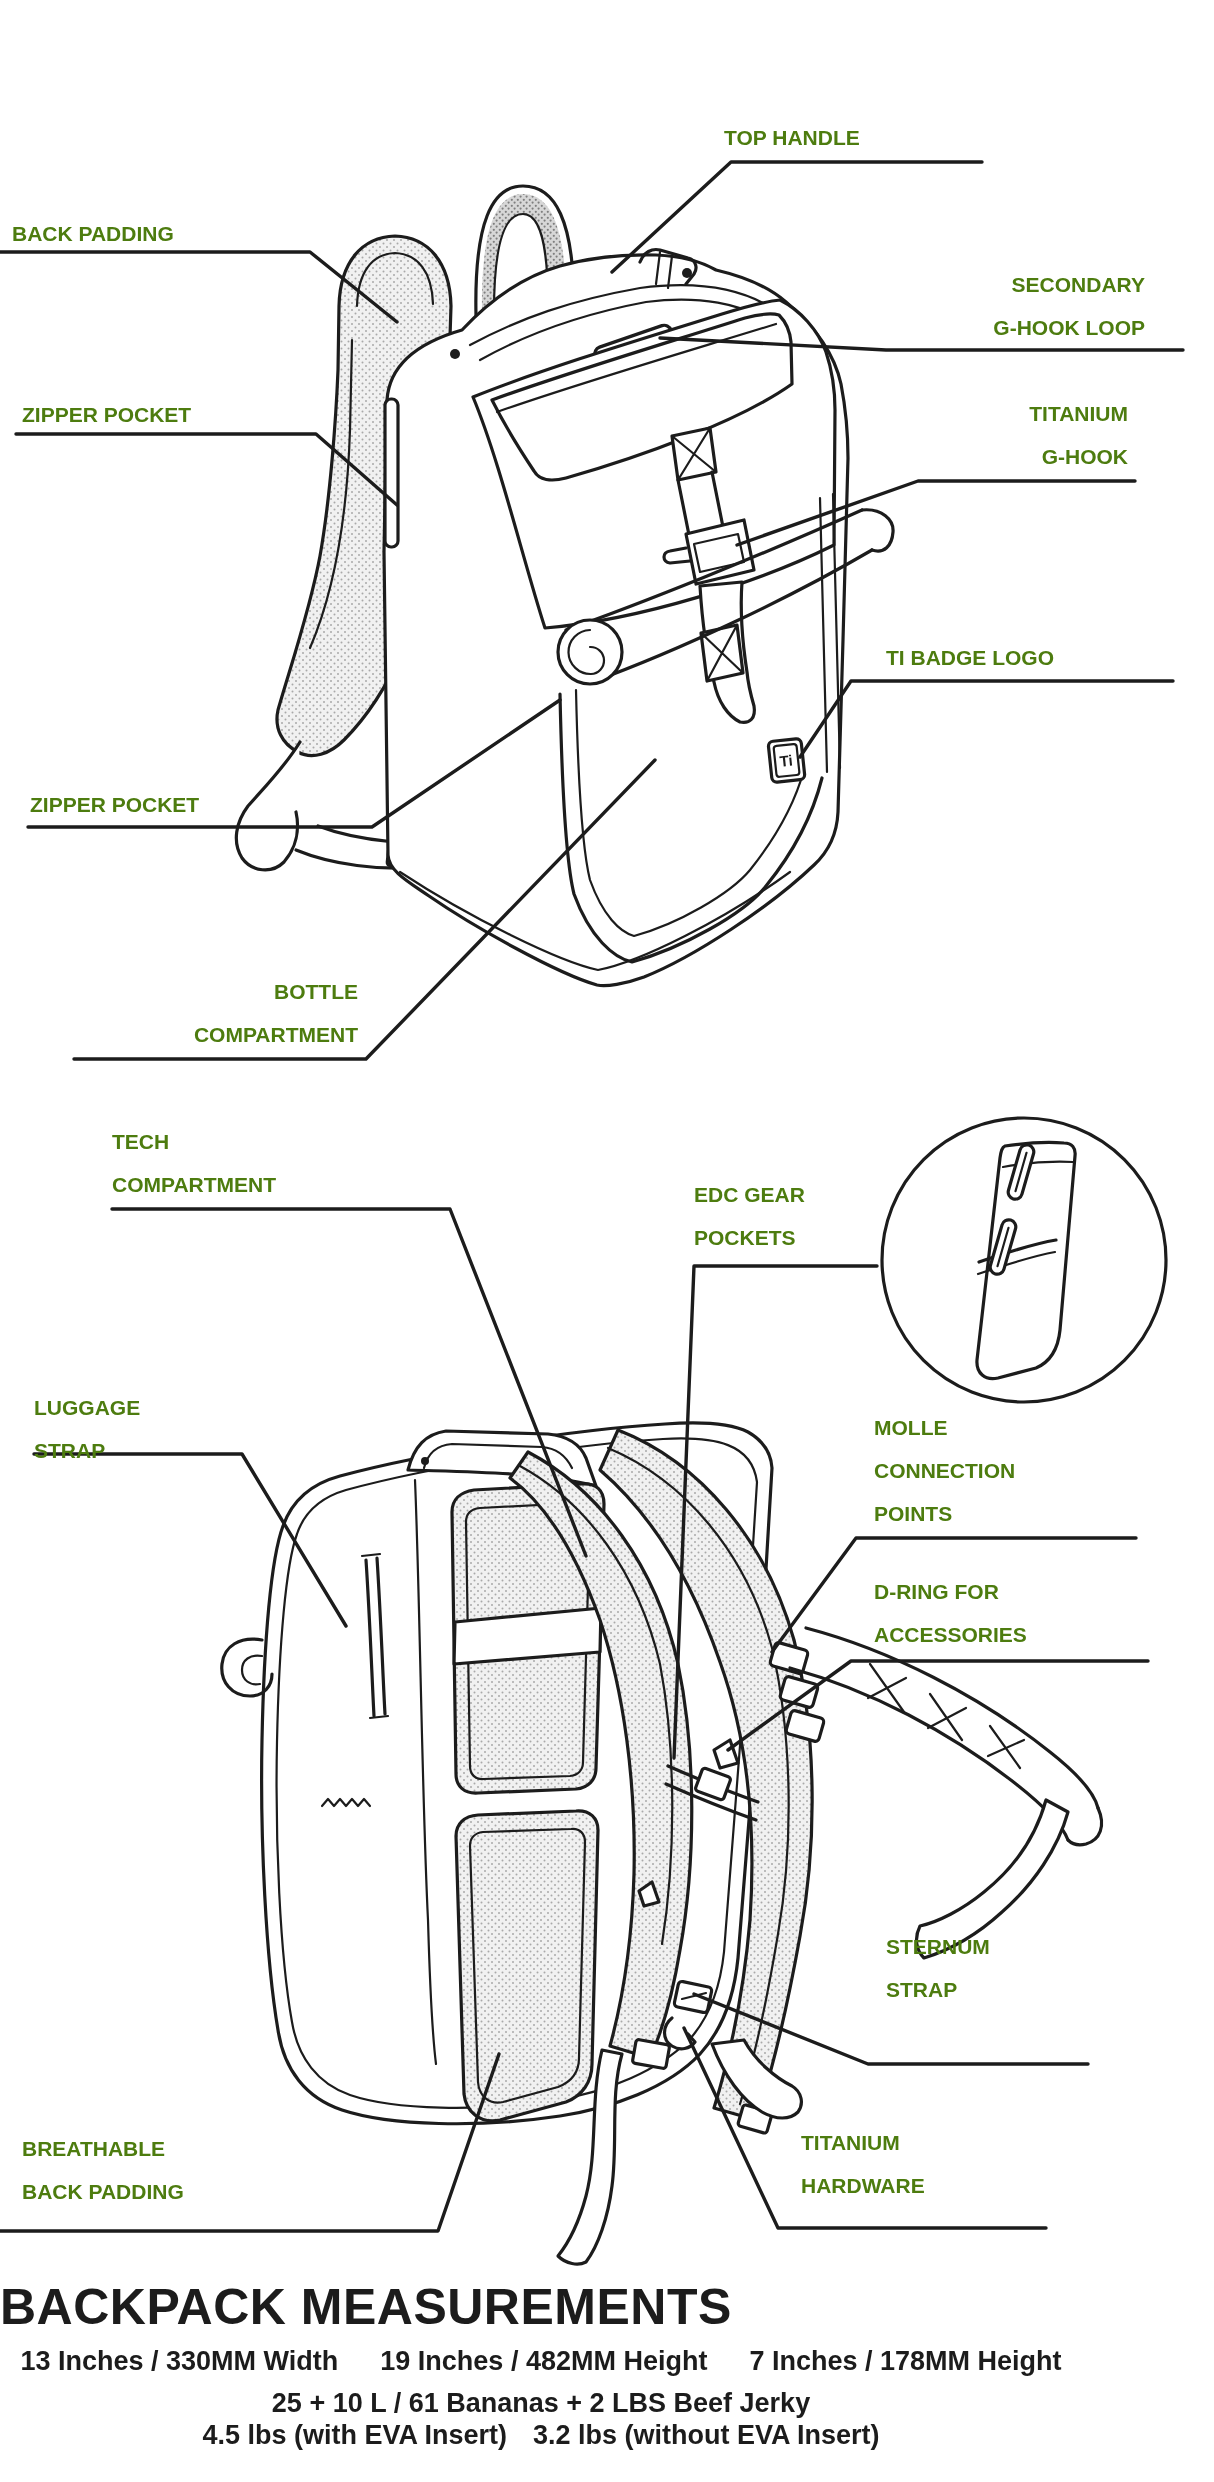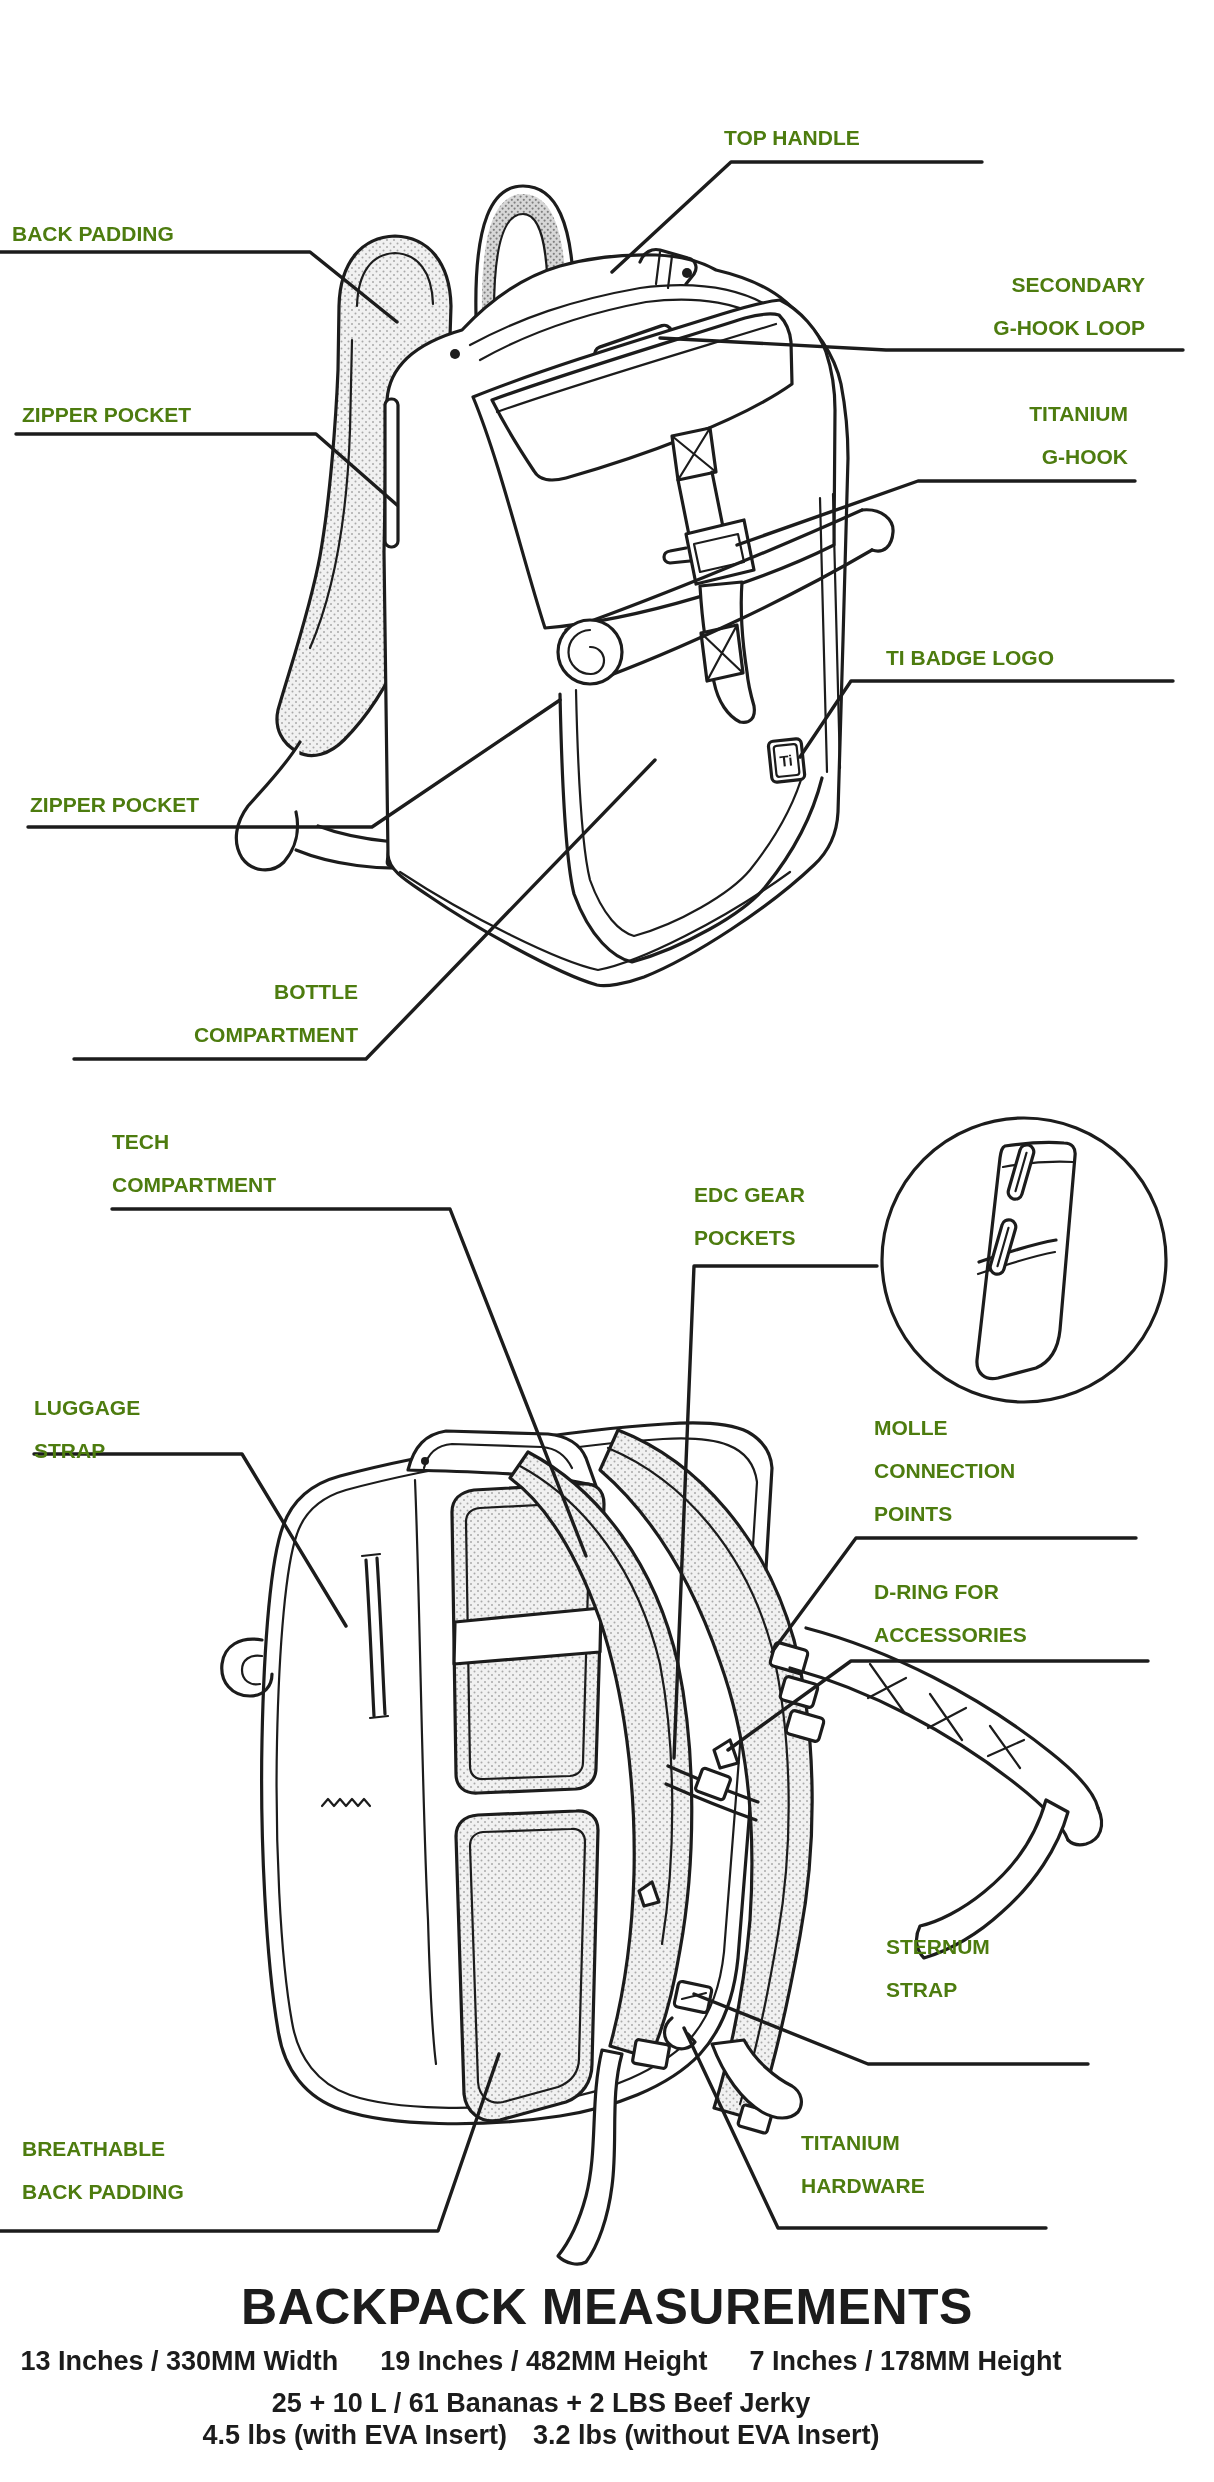--- a/index.html
+++ b/index.html
@@ -26,7 +26,7 @@
   }
   .lbl.r{text-align:right;}
   .meas-title{
-    position:absolute;left:0;width:1214px;text-align:center;
+    position:absolute;left:0;width:1214px;text-align:left;
     font-weight:700;font-size:50px;color:#1c1c1c;letter-spacing:0.5px;
   }
   .meas-row{

